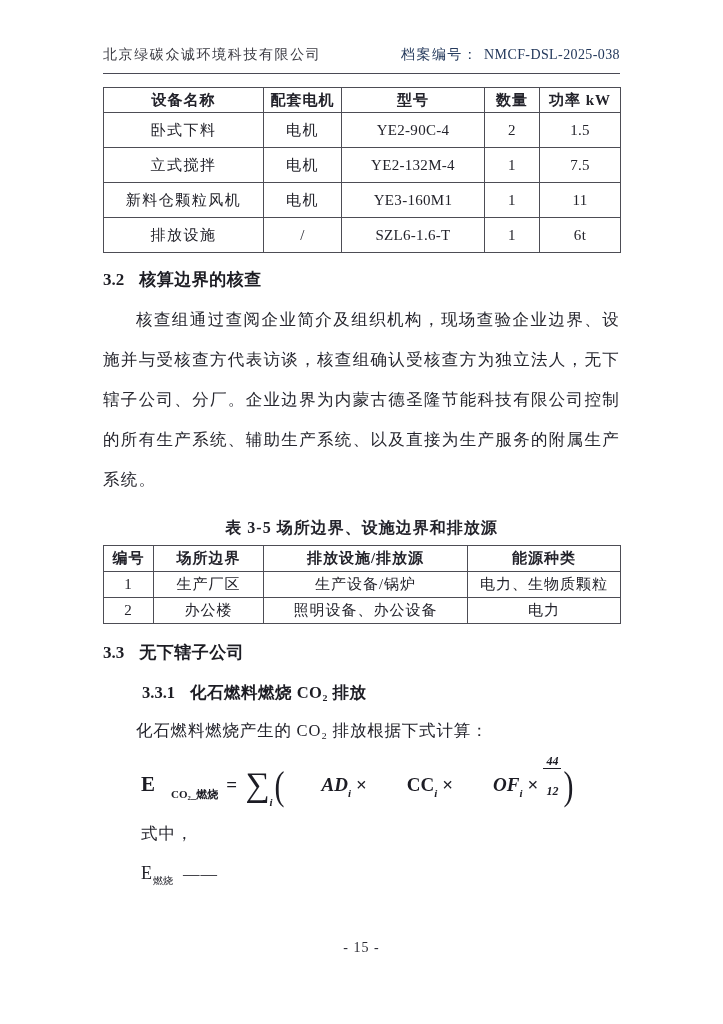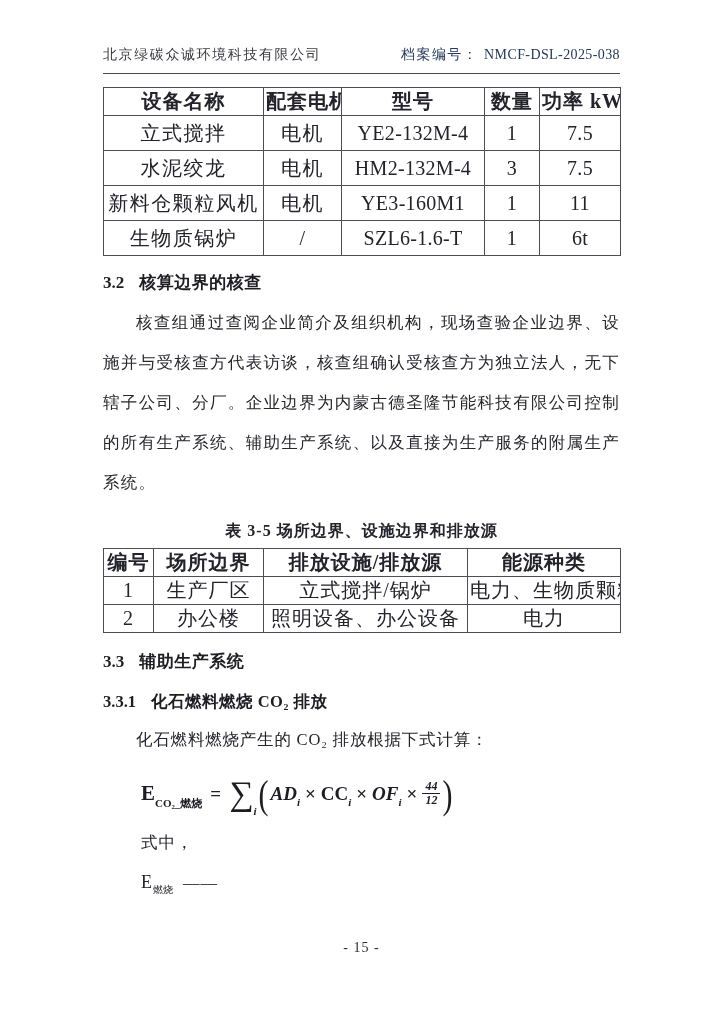--- a/index.html
+++ b/index.html
@@ -31,7 +31,7 @@
   .tbl th,.tbl td{
     border:1px solid #4d4d55;
     text-align:center;vertical-align:middle;
-    font-size:20px;padding:0 2px;
+    font-size:15px;padding:0 2px;
     overflow:hidden;white-space:nowrap;
   }
   .tbl th{font-weight:bold;letter-spacing:1px;}

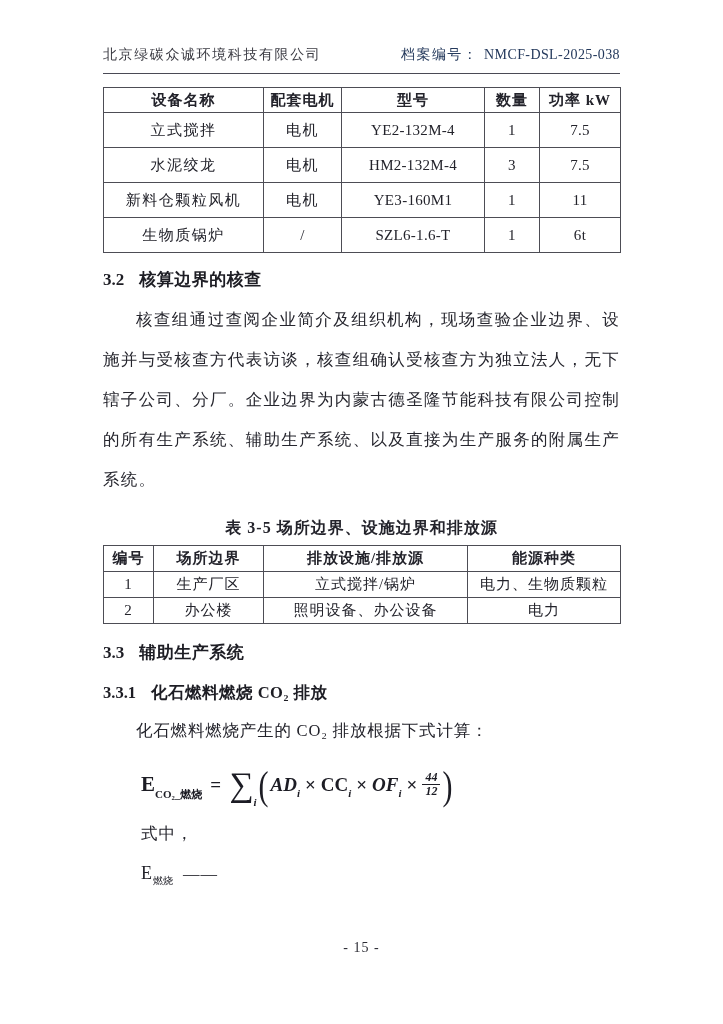--- a/index.html
+++ b/index.html
@@ -135,6 +135,13 @@
     </thead>
     <tbody>
       <tr>
+        <td>卧式下料</td>
+        <td>电机</td>
+        <td class="latin">YE2-90C-4</td>
+        <td class="latin">2</td>
+        <td class="latin">1.5</td>
+      </tr>
+      <tr>
         <td>立式搅拌</td>
         <td>电机</td>
         <td class="latin">YE2-132M-4</td>

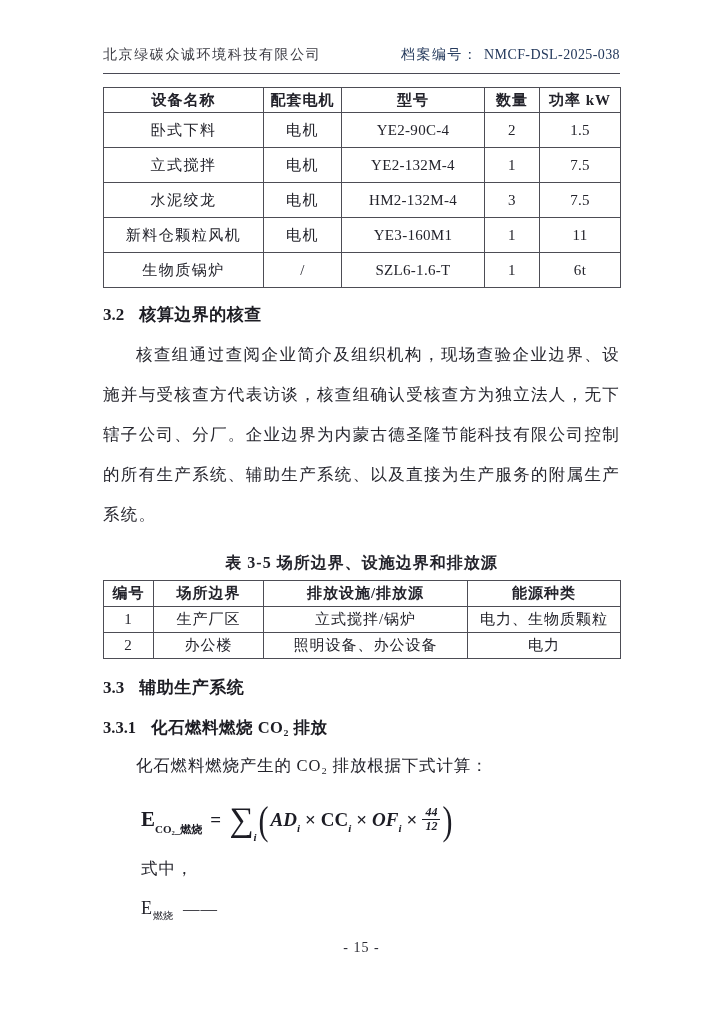--- a/index.html
+++ b/index.html
@@ -149,13 +149,6 @@
         <td class="latin">7.5</td>
       </tr>
       <tr>
-        <td>水泥绞龙</td>
-        <td>电机</td>
-        <td class="latin">HM2-132M-4</td>
-        <td class="latin">3</td>
-        <td class="latin">7.5</td>
-      </tr>
-      <tr>
         <td>新料仓颗粒风机</td>
         <td>电机</td>
         <td class="latin">YE3-160M1</td>

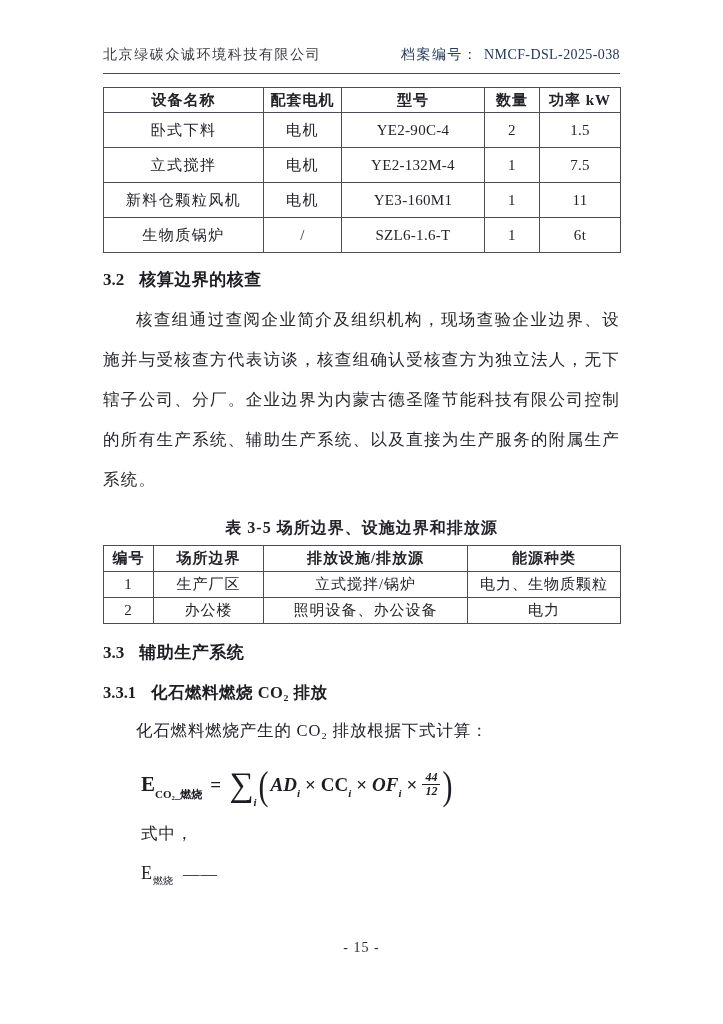--- a/index.html
+++ b/index.html
@@ -156,7 +156,7 @@
         <td class="latin">11</td>
       </tr>
       <tr>
-        <td>生物质锅炉</td>
+        <td>排放设施</td>
         <td class="latin">/</td>
         <td class="latin">SZL6-1.6-T</td>
         <td class="latin">1</td>

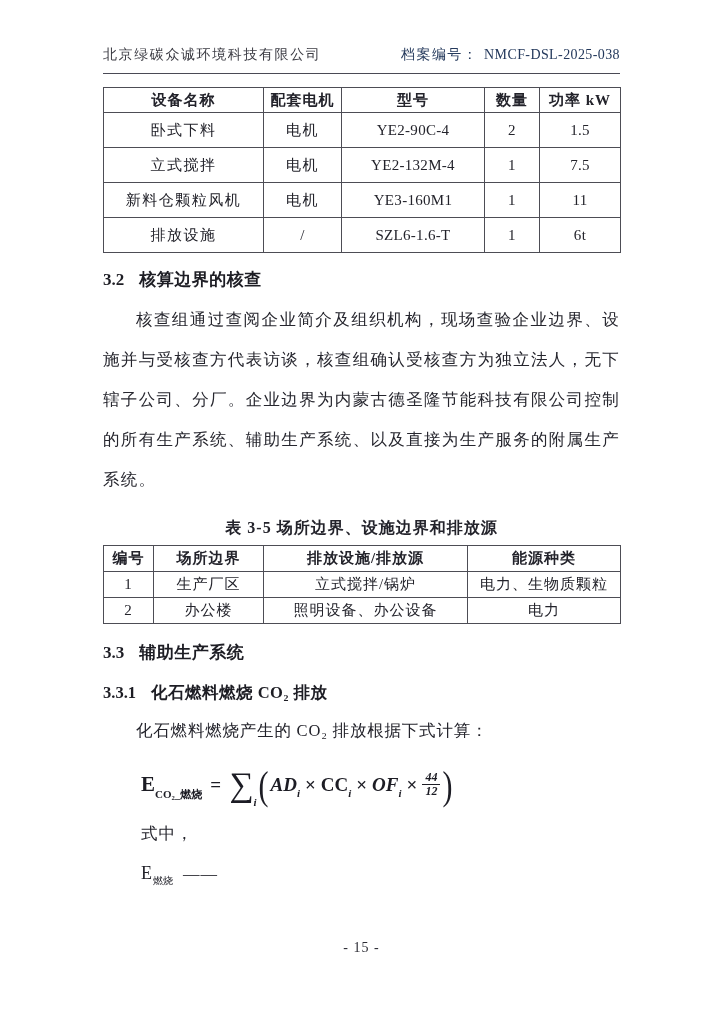--- a/index.html
+++ b/index.html
@@ -192,7 +192,7 @@
       <tr>
         <td>1</td>
         <td>生产厂区</td>
-        <td>立式搅拌/锅炉</td>
+        <td>生产设备/锅炉</td>
         <td>电力、生物质颗粒</td>
       </tr>
       <tr>

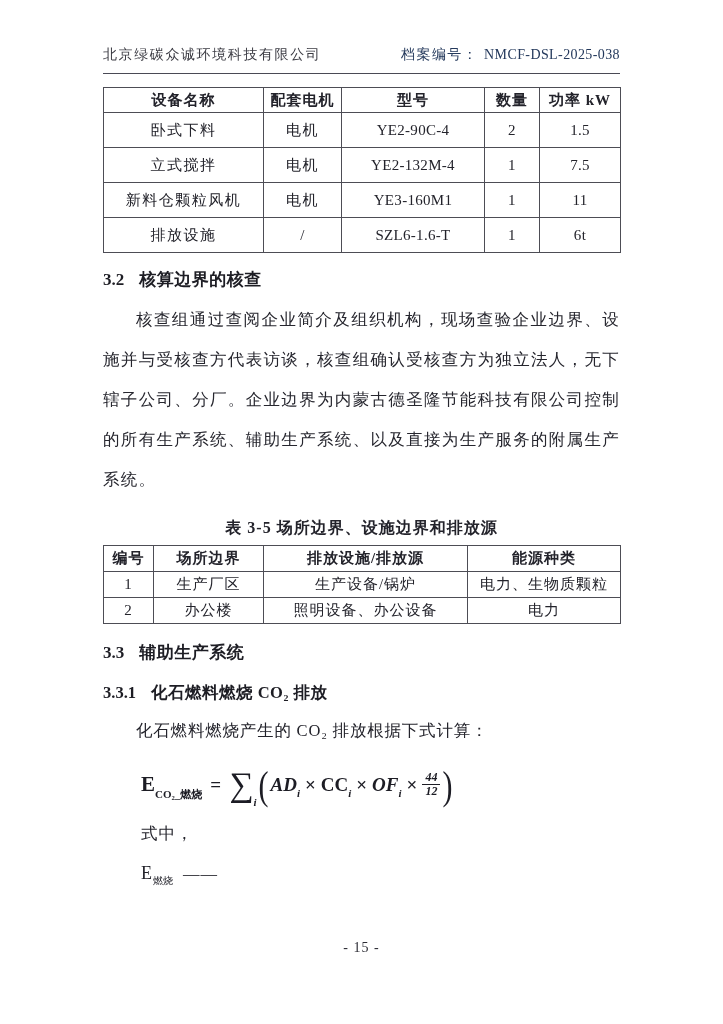--- a/index.html
+++ b/index.html
@@ -206,7 +206,7 @@
 
   <div class="sec h33">
     <span class="num">3.3</span>
-    <span>辅助生产系统</span>
+    <span>无下辖子公司</span>
   </div>
   <div class="sec h331">
     <span class="num">3.3.1</span>

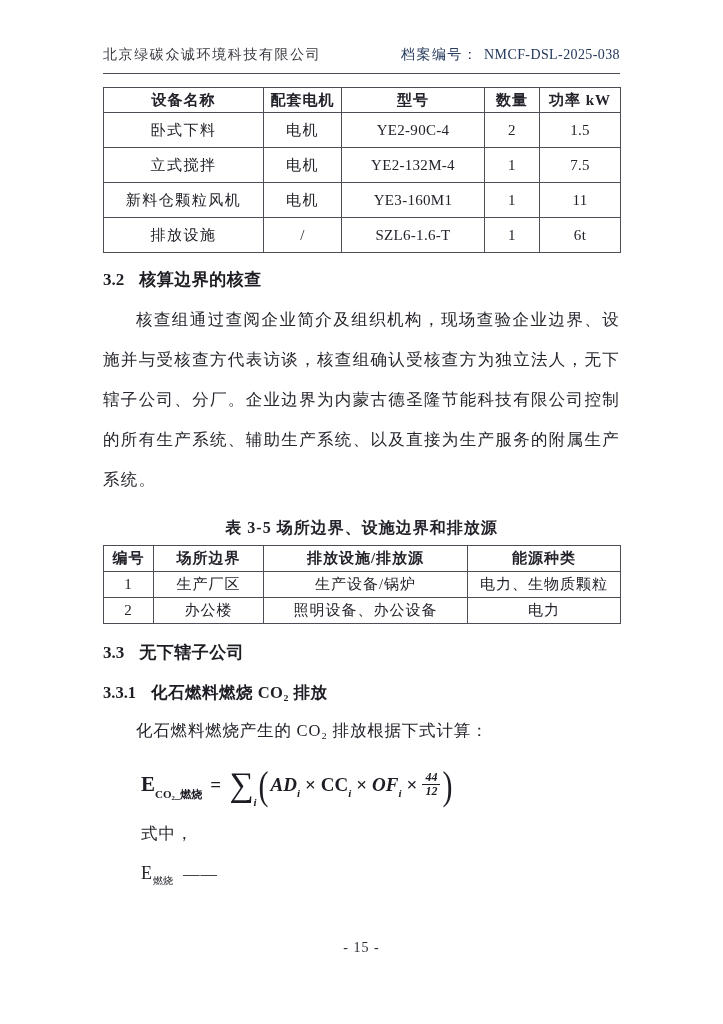--- a/index.html
+++ b/index.html
@@ -51,7 +51,7 @@
   .h32{margin-top:15px;}
   .h321{margin-top:17px;font-size:16.5px;}
   .h33{margin-top:17px;}
-  .h331{margin-top:18px;font-size:16.5px;}
+  .h331{margin-top:18px;font-size:16.5px;margin-left:39px;}
   
   .para{
     margin-top:9px;

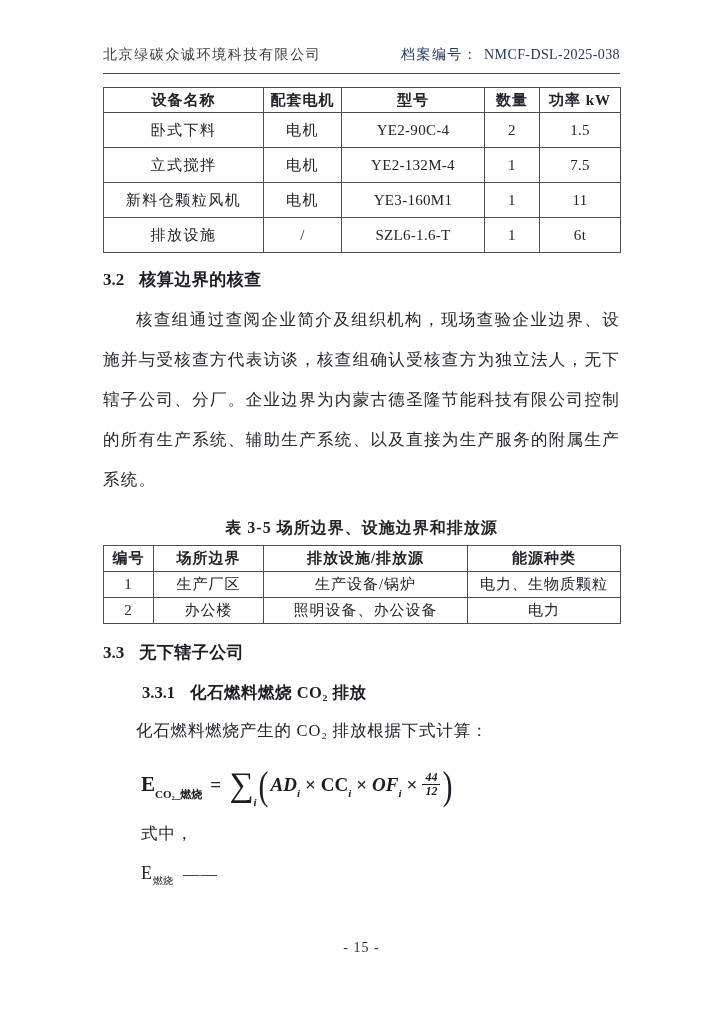--- a/index.html
+++ b/index.html
@@ -76,7 +76,7 @@
   .formula sub{font-size:11px;font-weight:bold;}
   .f-lhs{display:inline-flex;align-items:flex-end;}
   .f-lhs .base{font-size:21px;}
-  .f-lhs sub{position:relative;top:5px;}
+  .f-lhs sub{position:relative;top:5px;margin-left:16px;}
   .f-eq{margin:0 8px;}
   .f-sum{display:inline-flex;align-items:flex-end;}
   .sigma{font-size:34px;font-weight:400;line-height:1;}

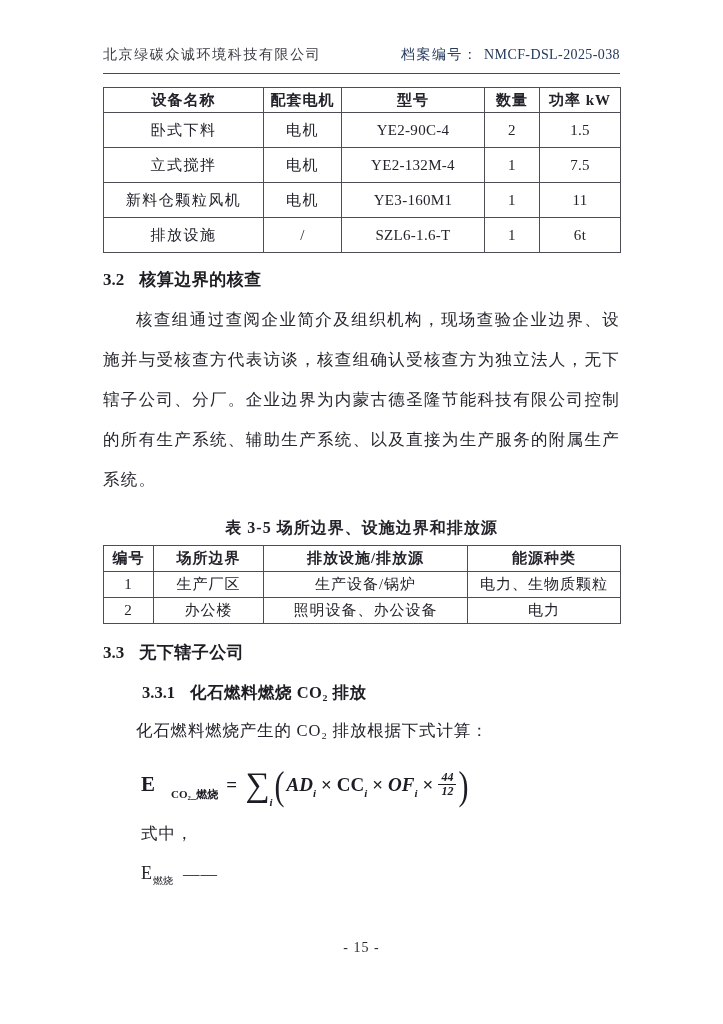--- a/index.html
+++ b/index.html
@@ -82,7 +82,7 @@
   .sigma{font-size:34px;font-weight:400;line-height:1;}
   .sigma-sub{font-style:italic;position:relative;top:6px;font-size:12px;}
   .f-paren{font-size:30px;font-weight:400;transform:scaleY(1.35);margin:0 2px;line-height:1;}
-  .f-term{display:inline-flex;align-items:flex-end;}
+  .f-term{display:inline-flex;align-items:flex-end;margin-left:35px;}
   .f-term .t{font-style:italic;}
   .f-term sub{font-style:italic;position:relative;top:3px;}
   .f-times{margin:0 5px;}

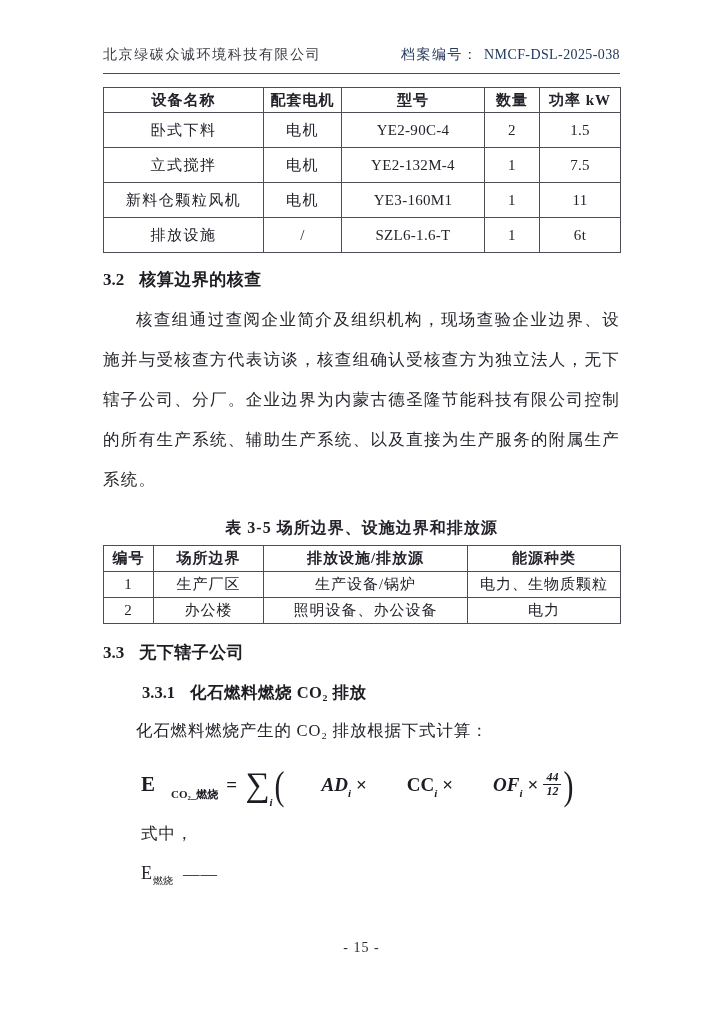--- a/index.html
+++ b/index.html
@@ -88,7 +88,7 @@
   .f-times{margin:0 5px;}
   .frac{display:inline-flex;flex-direction:column;align-items:center;line-height:1.1;font-size:12px;font-style:italic;}
   .frac .num{padding:0 3px;}
-  .frac .den{border-top:1.5px solid #1c1c24;padding:0 3px;text-align:right;}
+  .frac .den{border-top:1.5px solid #1c1c24;padding:16px 3px;text-align:right;}
   
   .where{margin-top:12px;margin-left:38px;font-size:16.5px;letter-spacing:1px;}
   .defline{

